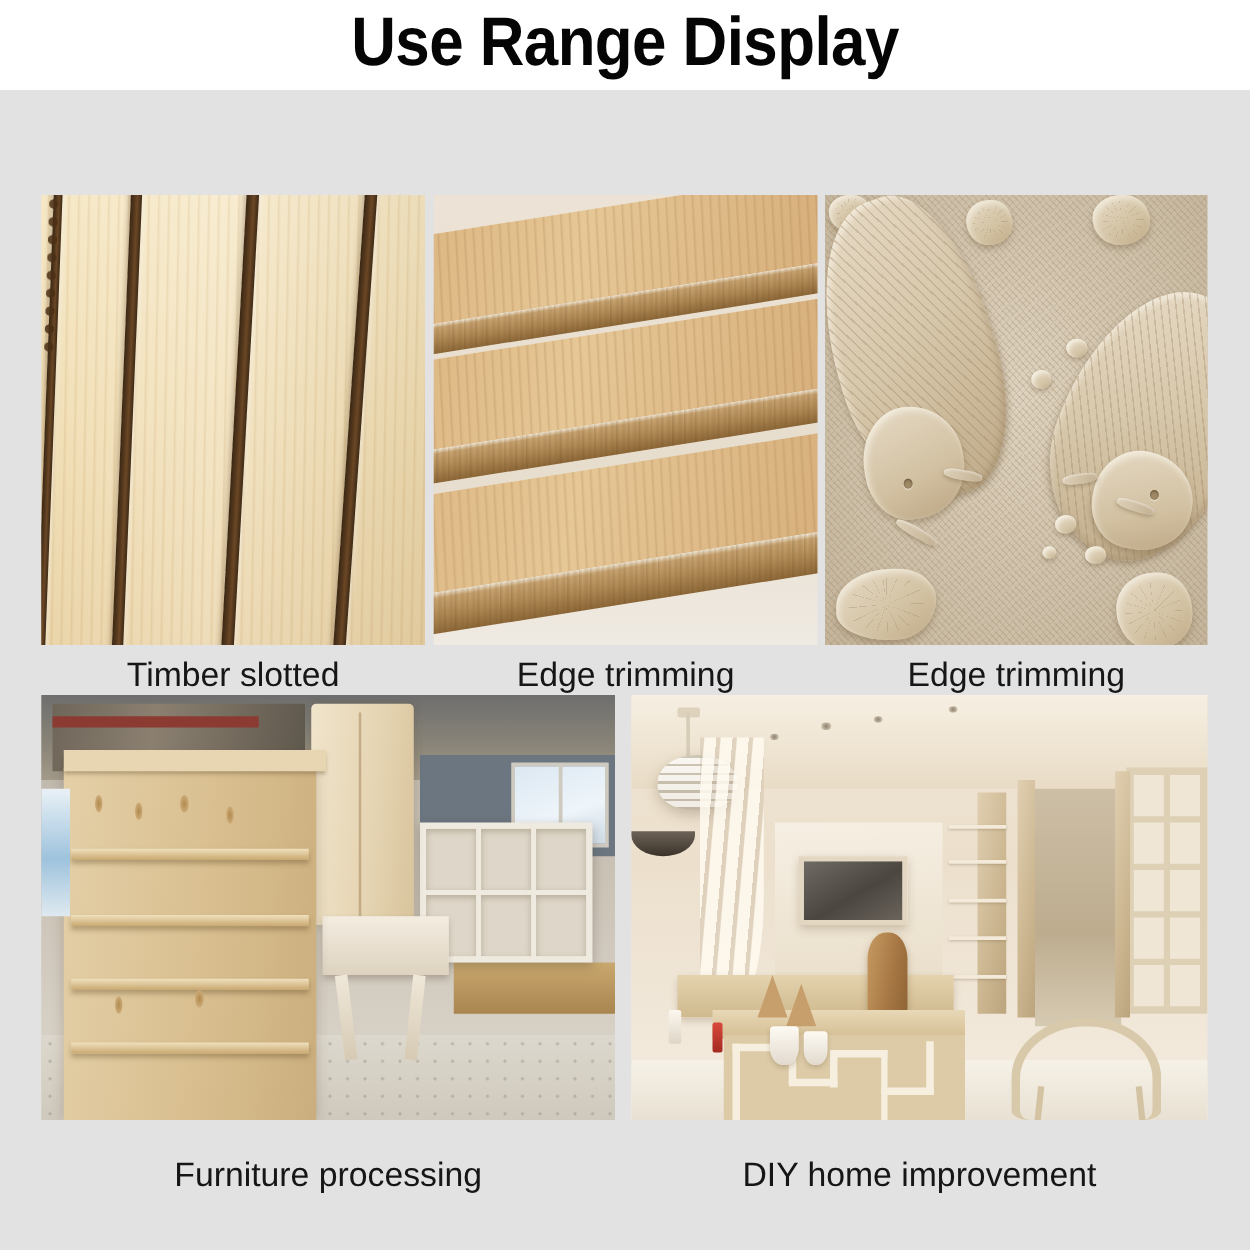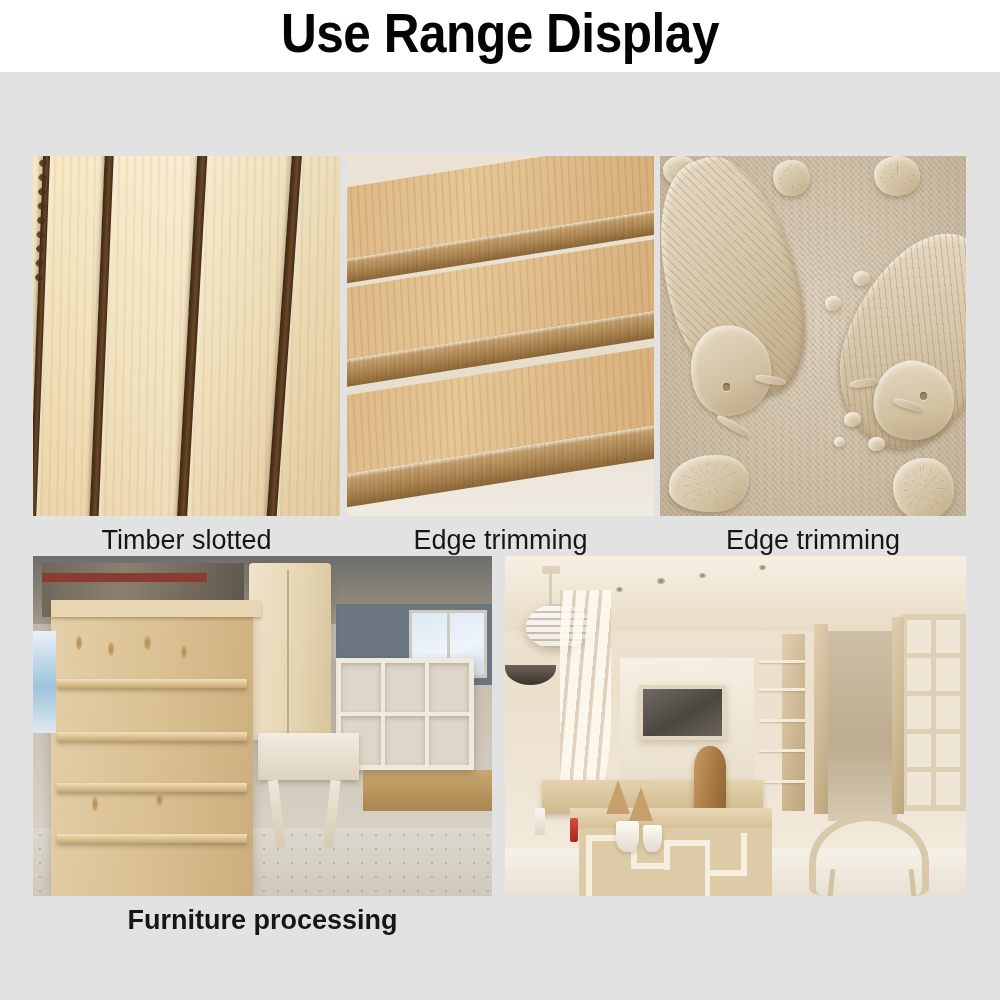--- a/index.html
+++ b/index.html
@@ -87,7 +87,7 @@
 
   
   .r2 { top: 484px; height: 340px; }
-  .r2 .caption { top: 348px; font-weight: bold; }
+  .r2 .caption { top: 368px; }
   .c4 { left: 33px;  width: 459px; }
   .c5 { left: 505px; width: 461px; }
 

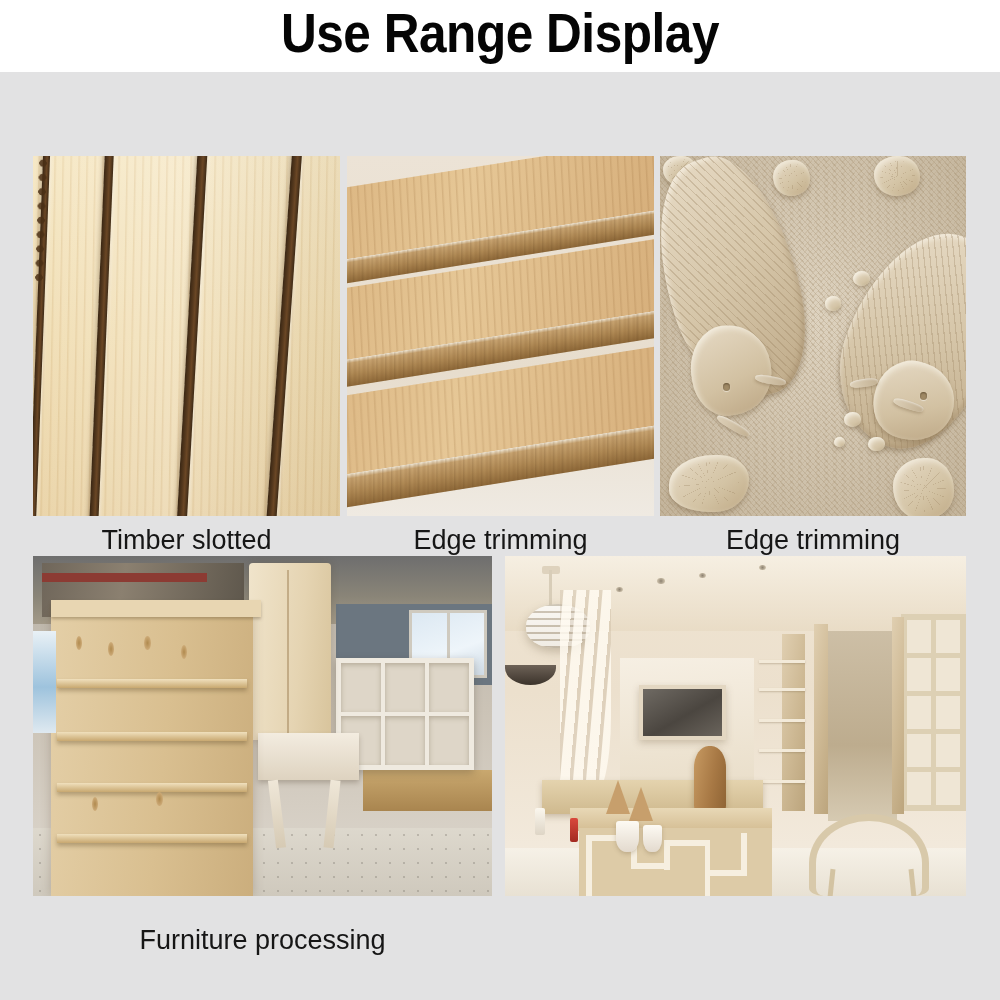--- a/index.html
+++ b/index.html
@@ -734,6 +734,7 @@
         <div class="chair-leg ch1"></div>
         <div class="chair-leg ch2"></div>
       </div>
+      <div class="caption">DIY home improvement</div>
     </div>
 
   </div>

